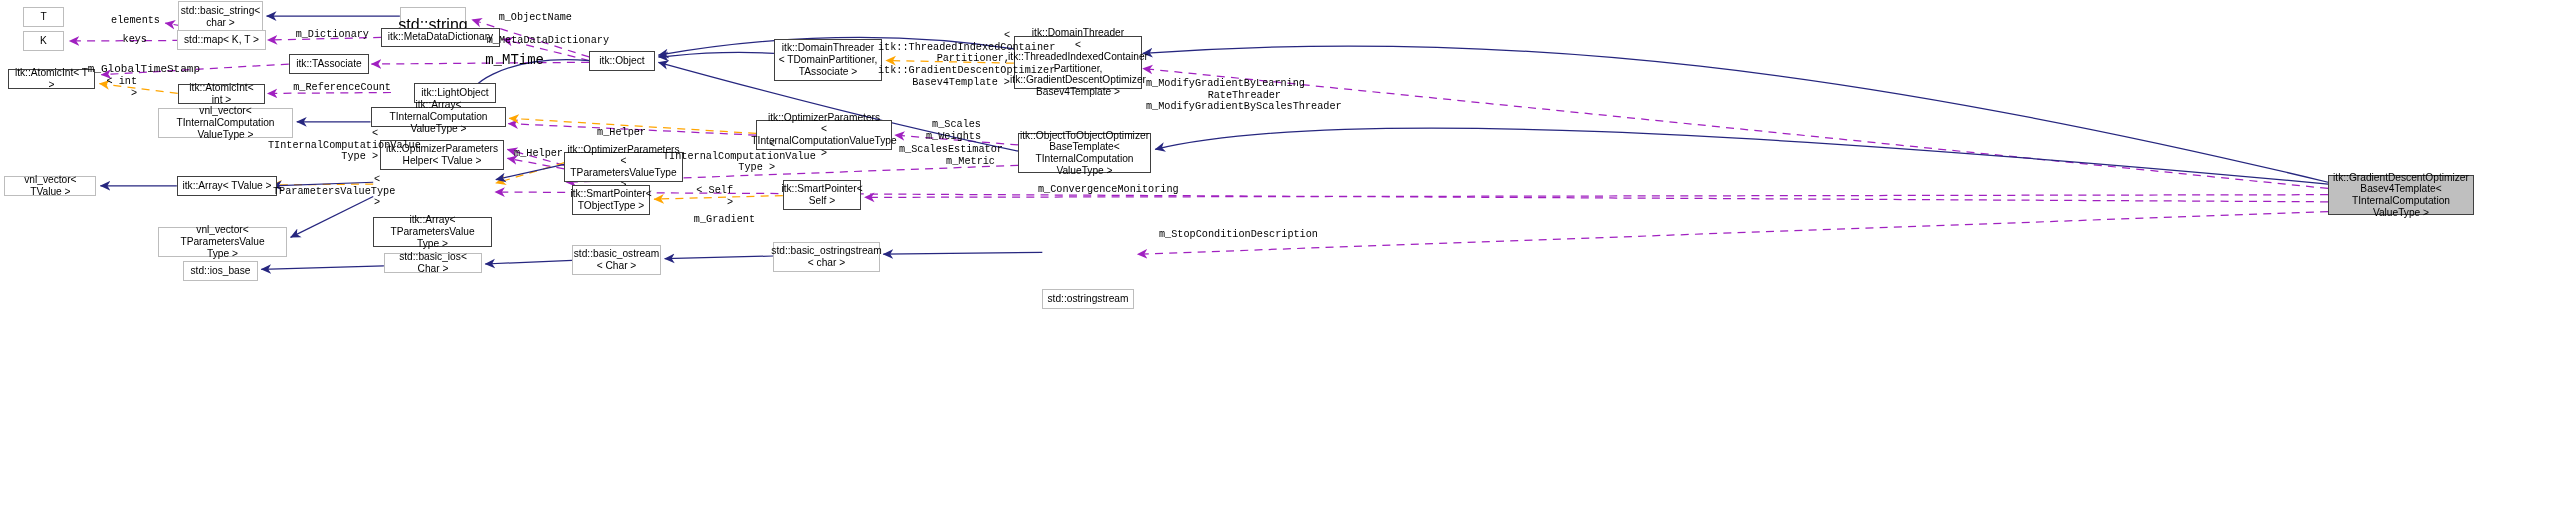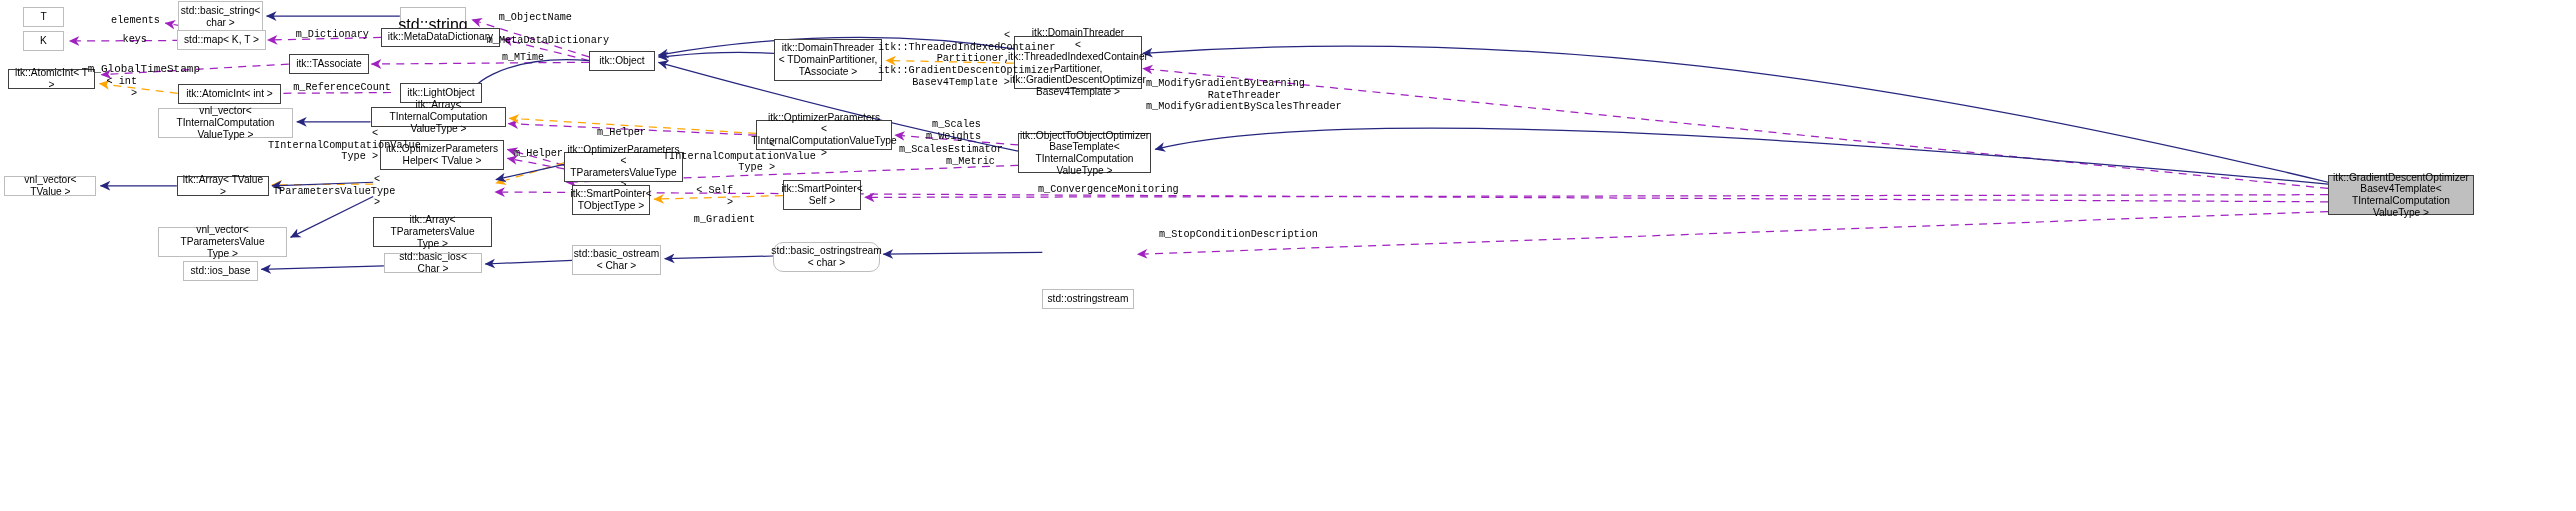--- a/index.html
+++ b/index.html
@@ -176,7 +176,7 @@
 Partitioner, itk::GradientDescentOptimizer
 Basev4Template &gt;</div>
       <div class="lbl" style="left: 84px; top: 63px; width: 116px; font-size: 11px;">m_GlobalTimeStamp</div>
-      <div class="lbl" style="left: 485px; top: 52px; width: 59px; font-size: 10px;">m_MTime</div>
+      <div class="lbl" style="left: 485px; top: 52px; width: 59px; font-size: 14px;">m_MTime</div>
       <div class="lbl" style="left: 98px; top: 76px; width: 39px; font-size: 10.2px;">&lt; int &gt;</div>
       <div class="lbl" style="left: 284px; top: 82px; width: 107px; font-size: 10.2px;">m_ReferenceCount</div>
       <div class="lbl" style="left: 1146px; top: 78px; width: 135px; font-size: 10.2px;">m_ModifyGradientByLearning

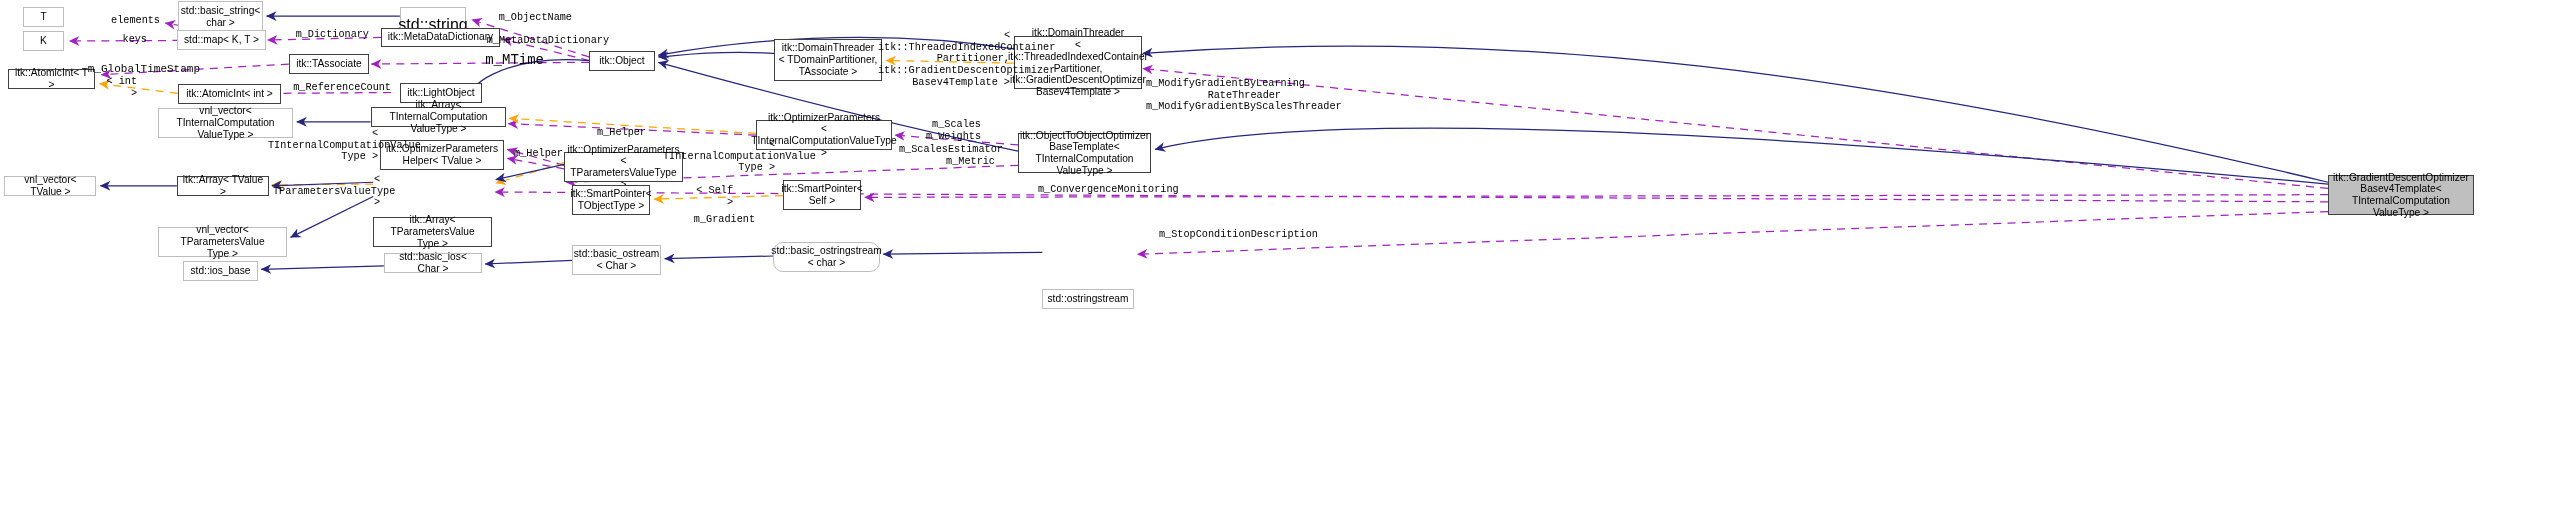--- a/index.html
+++ b/index.html
@@ -130,7 +130,7 @@
 Partitioner, itk::GradientDescentOptimizer
 Basev4Template &gt;</div>
       <div class="node n-bold" style="left: 8px; top: 69px; width: 87px; height: 19.5px; font-size: 10.2px;">itk::AtomicInt&lt; T &gt;</div>
-      <div class="node n-bold" style="left: 178px; top: 84px; width: 103px; height: 19.5px; font-size: 10.2px;">itk::AtomicInt&lt; int &gt;</div>
+      <div class="node n-bold" style="left: 178px; top: 84px; width: 87px; height: 19.5px; font-size: 10.2px;">itk::AtomicInt&lt; int &gt;</div>
       <div class="node n-bold" style="left: 400px; top: 83px; width: 82px; height: 19.5px; font-size: 10.2px;">itk::LightObject</div>
       <div class="node n-plain" style="left: 158px; top: 108px; width: 135px; height: 30px; font-size: 10.2px;">vnl_vector&lt; TInternalComputation
 ValueType &gt;</div>

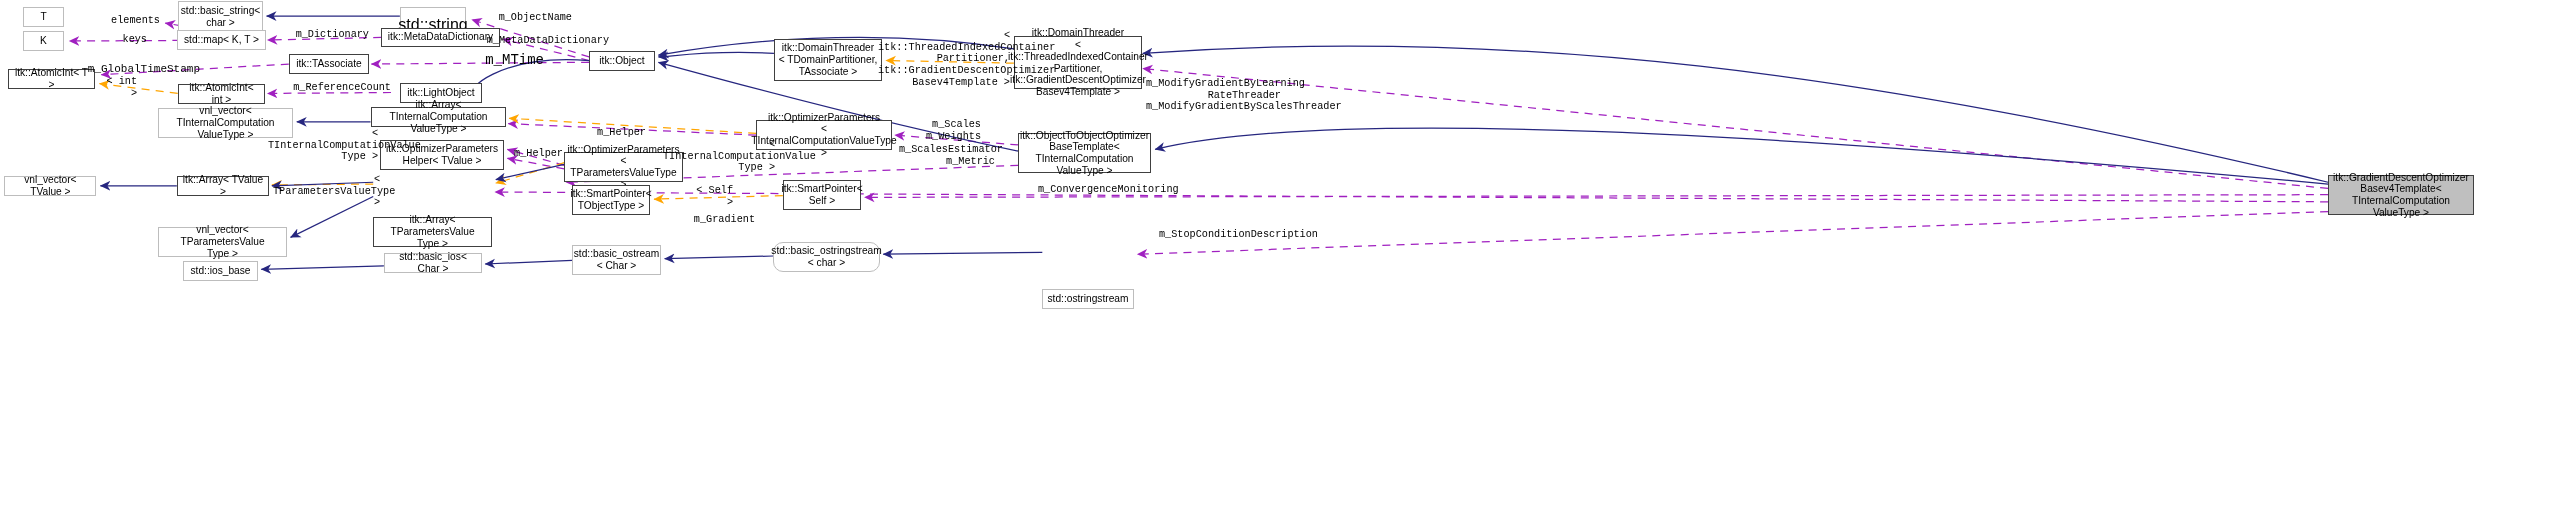--- a/index.html
+++ b/index.html
@@ -131,7 +131,7 @@
 Basev4Template &gt;</div>
       <div class="node n-bold" style="left: 8px; top: 69px; width: 87px; height: 19.5px; font-size: 10.2px;">itk::AtomicInt&lt; T &gt;</div>
       <div class="node n-bold" style="left: 178px; top: 84px; width: 87px; height: 19.5px; font-size: 10.2px;">itk::AtomicInt&lt; int &gt;</div>
-      <div class="node n-bold" style="left: 400px; top: 83px; width: 82px; height: 19.5px; font-size: 10.2px;">itk::LightObject</div>
+      <div class="node n-bold" style="left: 414px; top: 83px; width: 82px; height: 19.5px; font-size: 10.2px;">itk::LightObject</div>
       <div class="node n-plain" style="left: 158px; top: 108px; width: 135px; height: 30px; font-size: 10.2px;">vnl_vector&lt; TInternalComputation
 ValueType &gt;</div>
       <div class="node n-bold" style="left: 371px; top: 107px; width: 135px; height: 20px; font-size: 10.2px;">itk::Array&lt; TInternalComputation

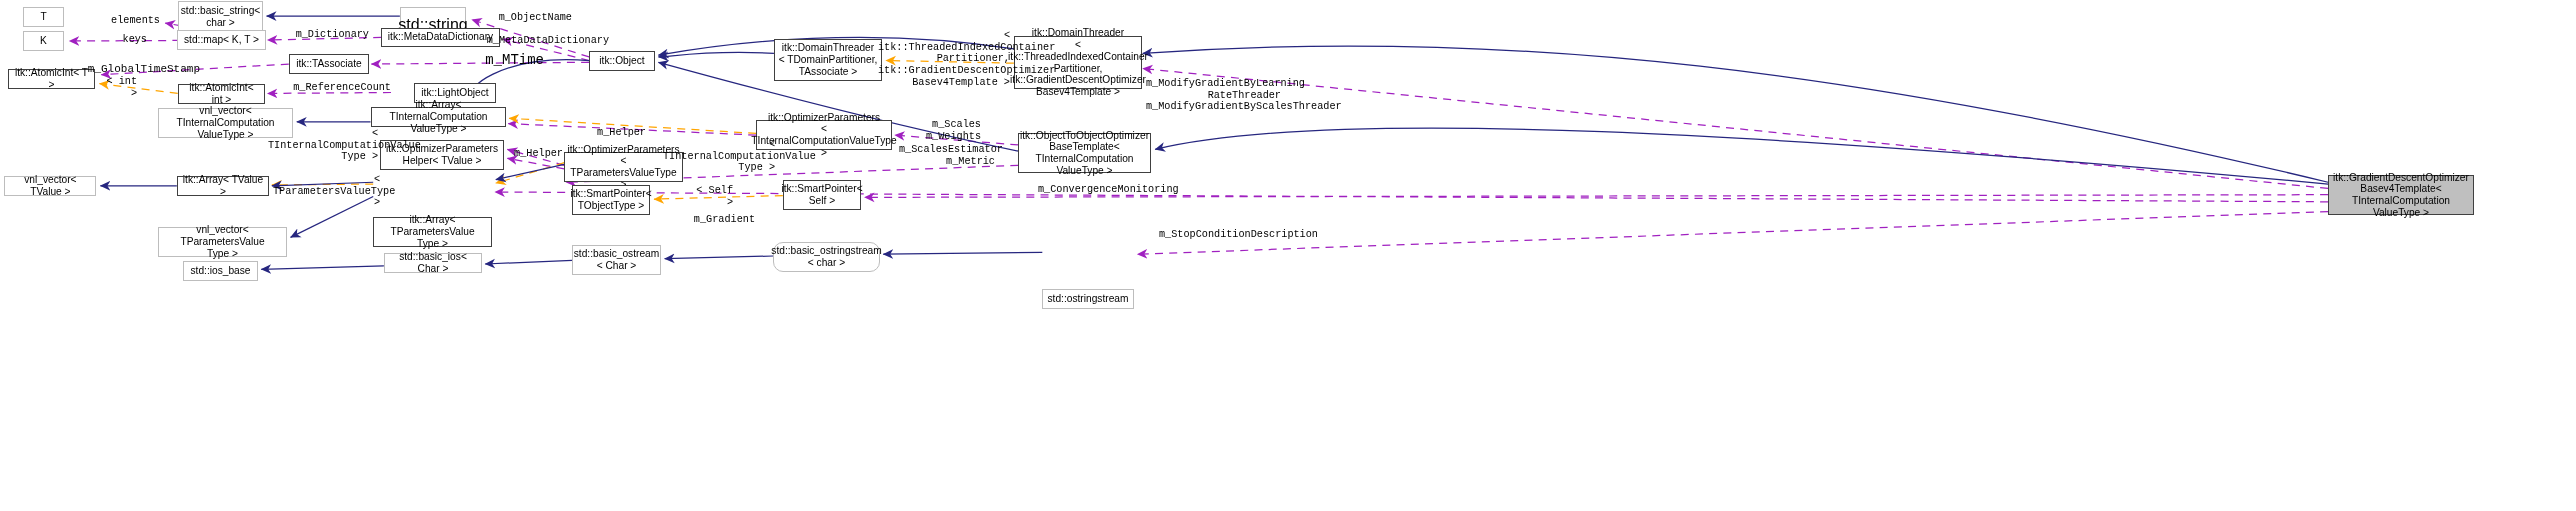--- a/index.html
+++ b/index.html
@@ -146,7 +146,7 @@
       <div class="node n-bold" style="left: 564px; top: 152px; width: 119px; height: 30px; font-size: 10.2px;">itk::OptimizerParameters
 &lt; TParametersValueType &gt;</div>
       <div class="node n-plain" style="left: 4.4px; top: 176px; width: 92px; height: 19.5px; font-size: 10.2px;">vnl_vector&lt; TValue &gt;</div>
-      <div class="node n-bold" style="left: 177px; top: 176px; width: 92px; height: 19.5px; font-size: 10.2px;">itk::Array&lt; TValue &gt;</div>
+      <div class="node n-bold" style="left: 177px; top: 176px; width: 100px; height: 19.5px; font-size: 10.2px;">itk::Array&lt; TValue &gt;</div>
       <div class="node n-bold" style="left: 373px; top: 169px; width: 119px; height: 30px; font-size: 10.2px; margin-top: 48px;">itk::Array&lt; TParametersValue
 Type &gt;</div>
       <div class="node n-bold" style="left: 572px; top: 185px; width: 78px; height: 30px; font-size: 10.2px;">itk::SmartPointer&lt;

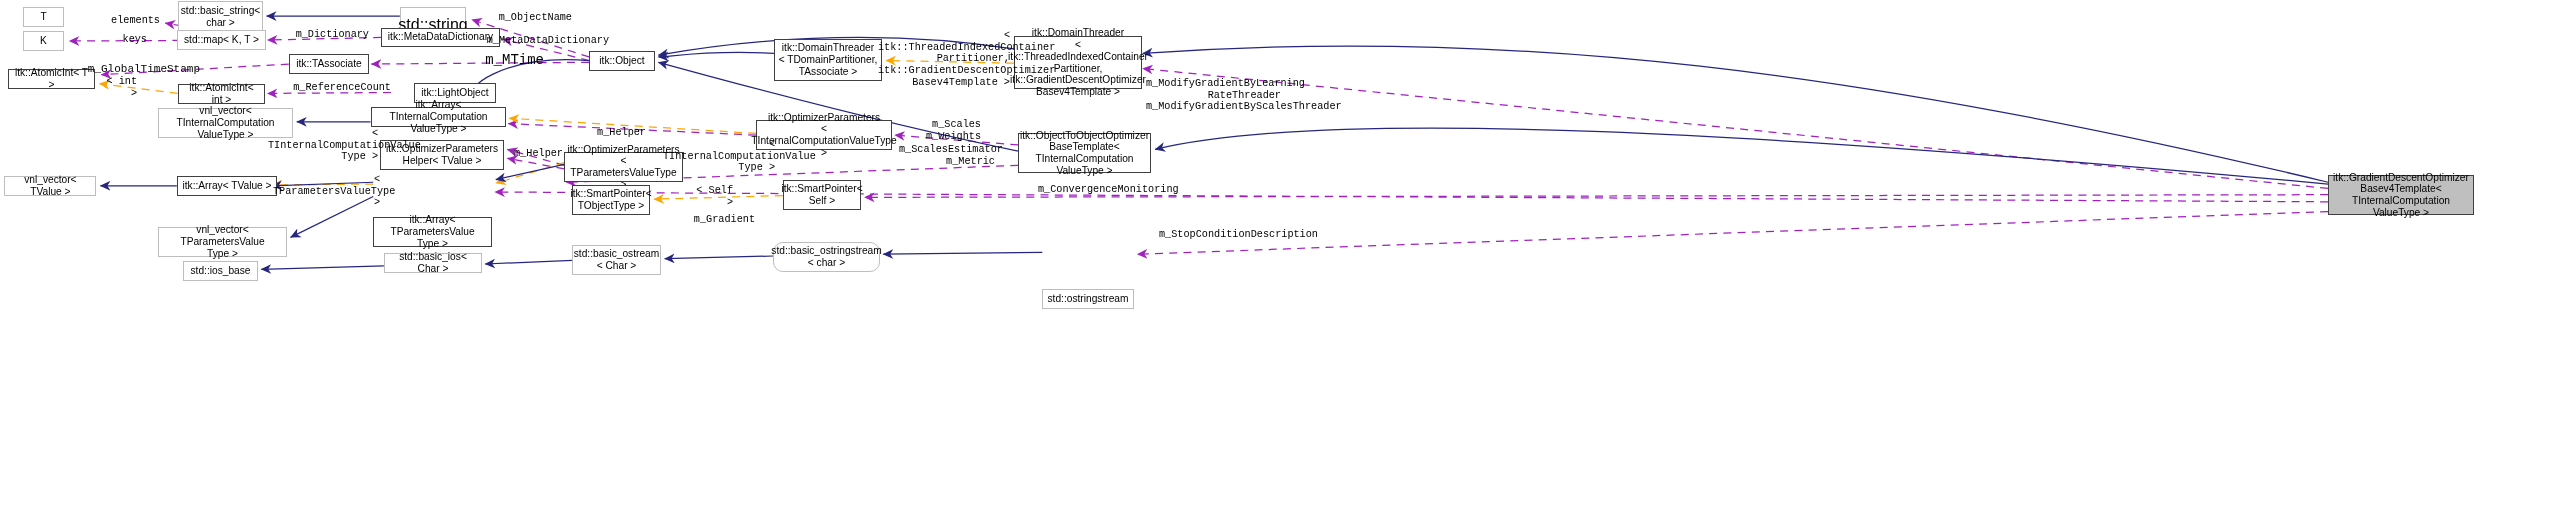--- a/index.html
+++ b/index.html
@@ -162,7 +162,7 @@
       <div class="node n-plain" style="left: 384px; top: 253px; width: 98px; height: 19.5px; font-size: 10.2px;">std::basic_ios&lt; Char &gt;</div>
       <div class="node n-plain" style="left: 572px; top: 245px; width: 89px; height: 30px; font-size: 10.2px;">std::basic_ostream
 &lt; Char &gt;</div>
-      <div class="node n-plain" style="left: 773px; top: 242px; width: 107px; height: 30px; font-size: 10.2px; border-radius: 10px;">std::basic_ostringstream
+      <div class="node n-plain" style="left: 773px; top: 242px; width: 107px; height: 30px; font-size: 10.2px;">std::basic_ostringstream
 &lt; char &gt;</div>
       <div class="node n-plain" style="left: 1042px; top: 243px; width: 92px; height: 19.5px; font-size: 10.2px; margin-top: 46px;">std::ostringstream</div>
     </div>

